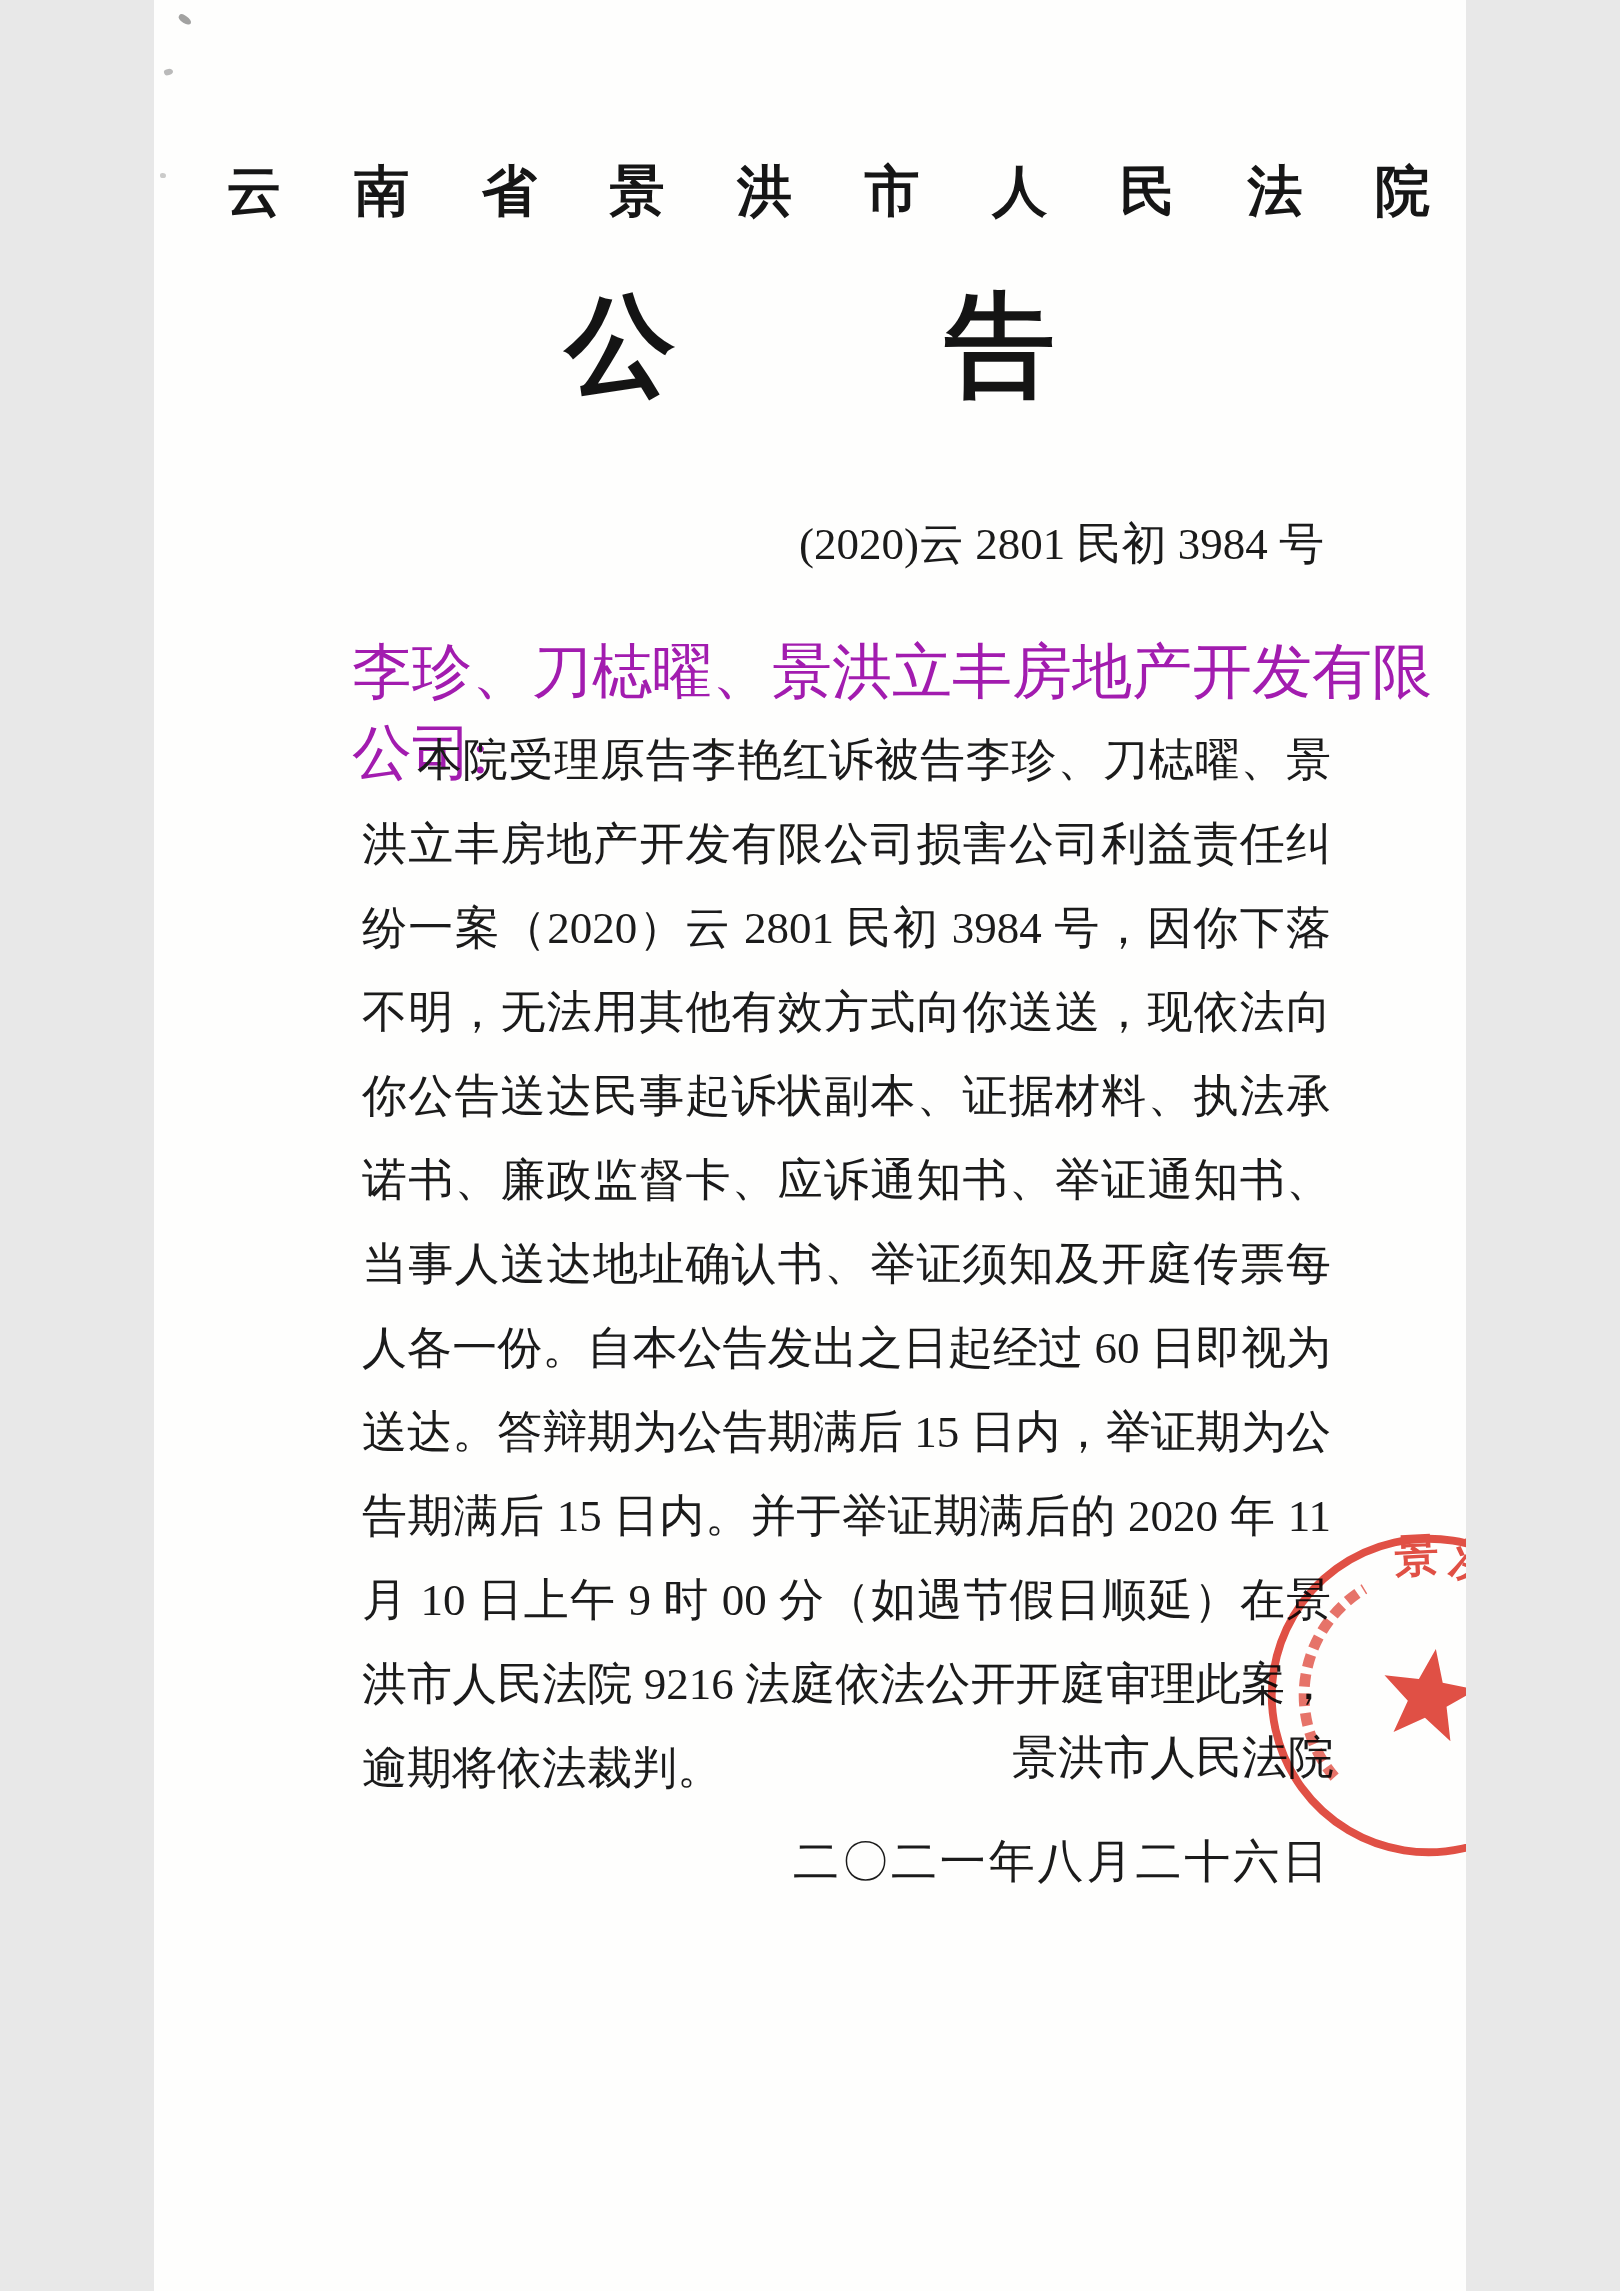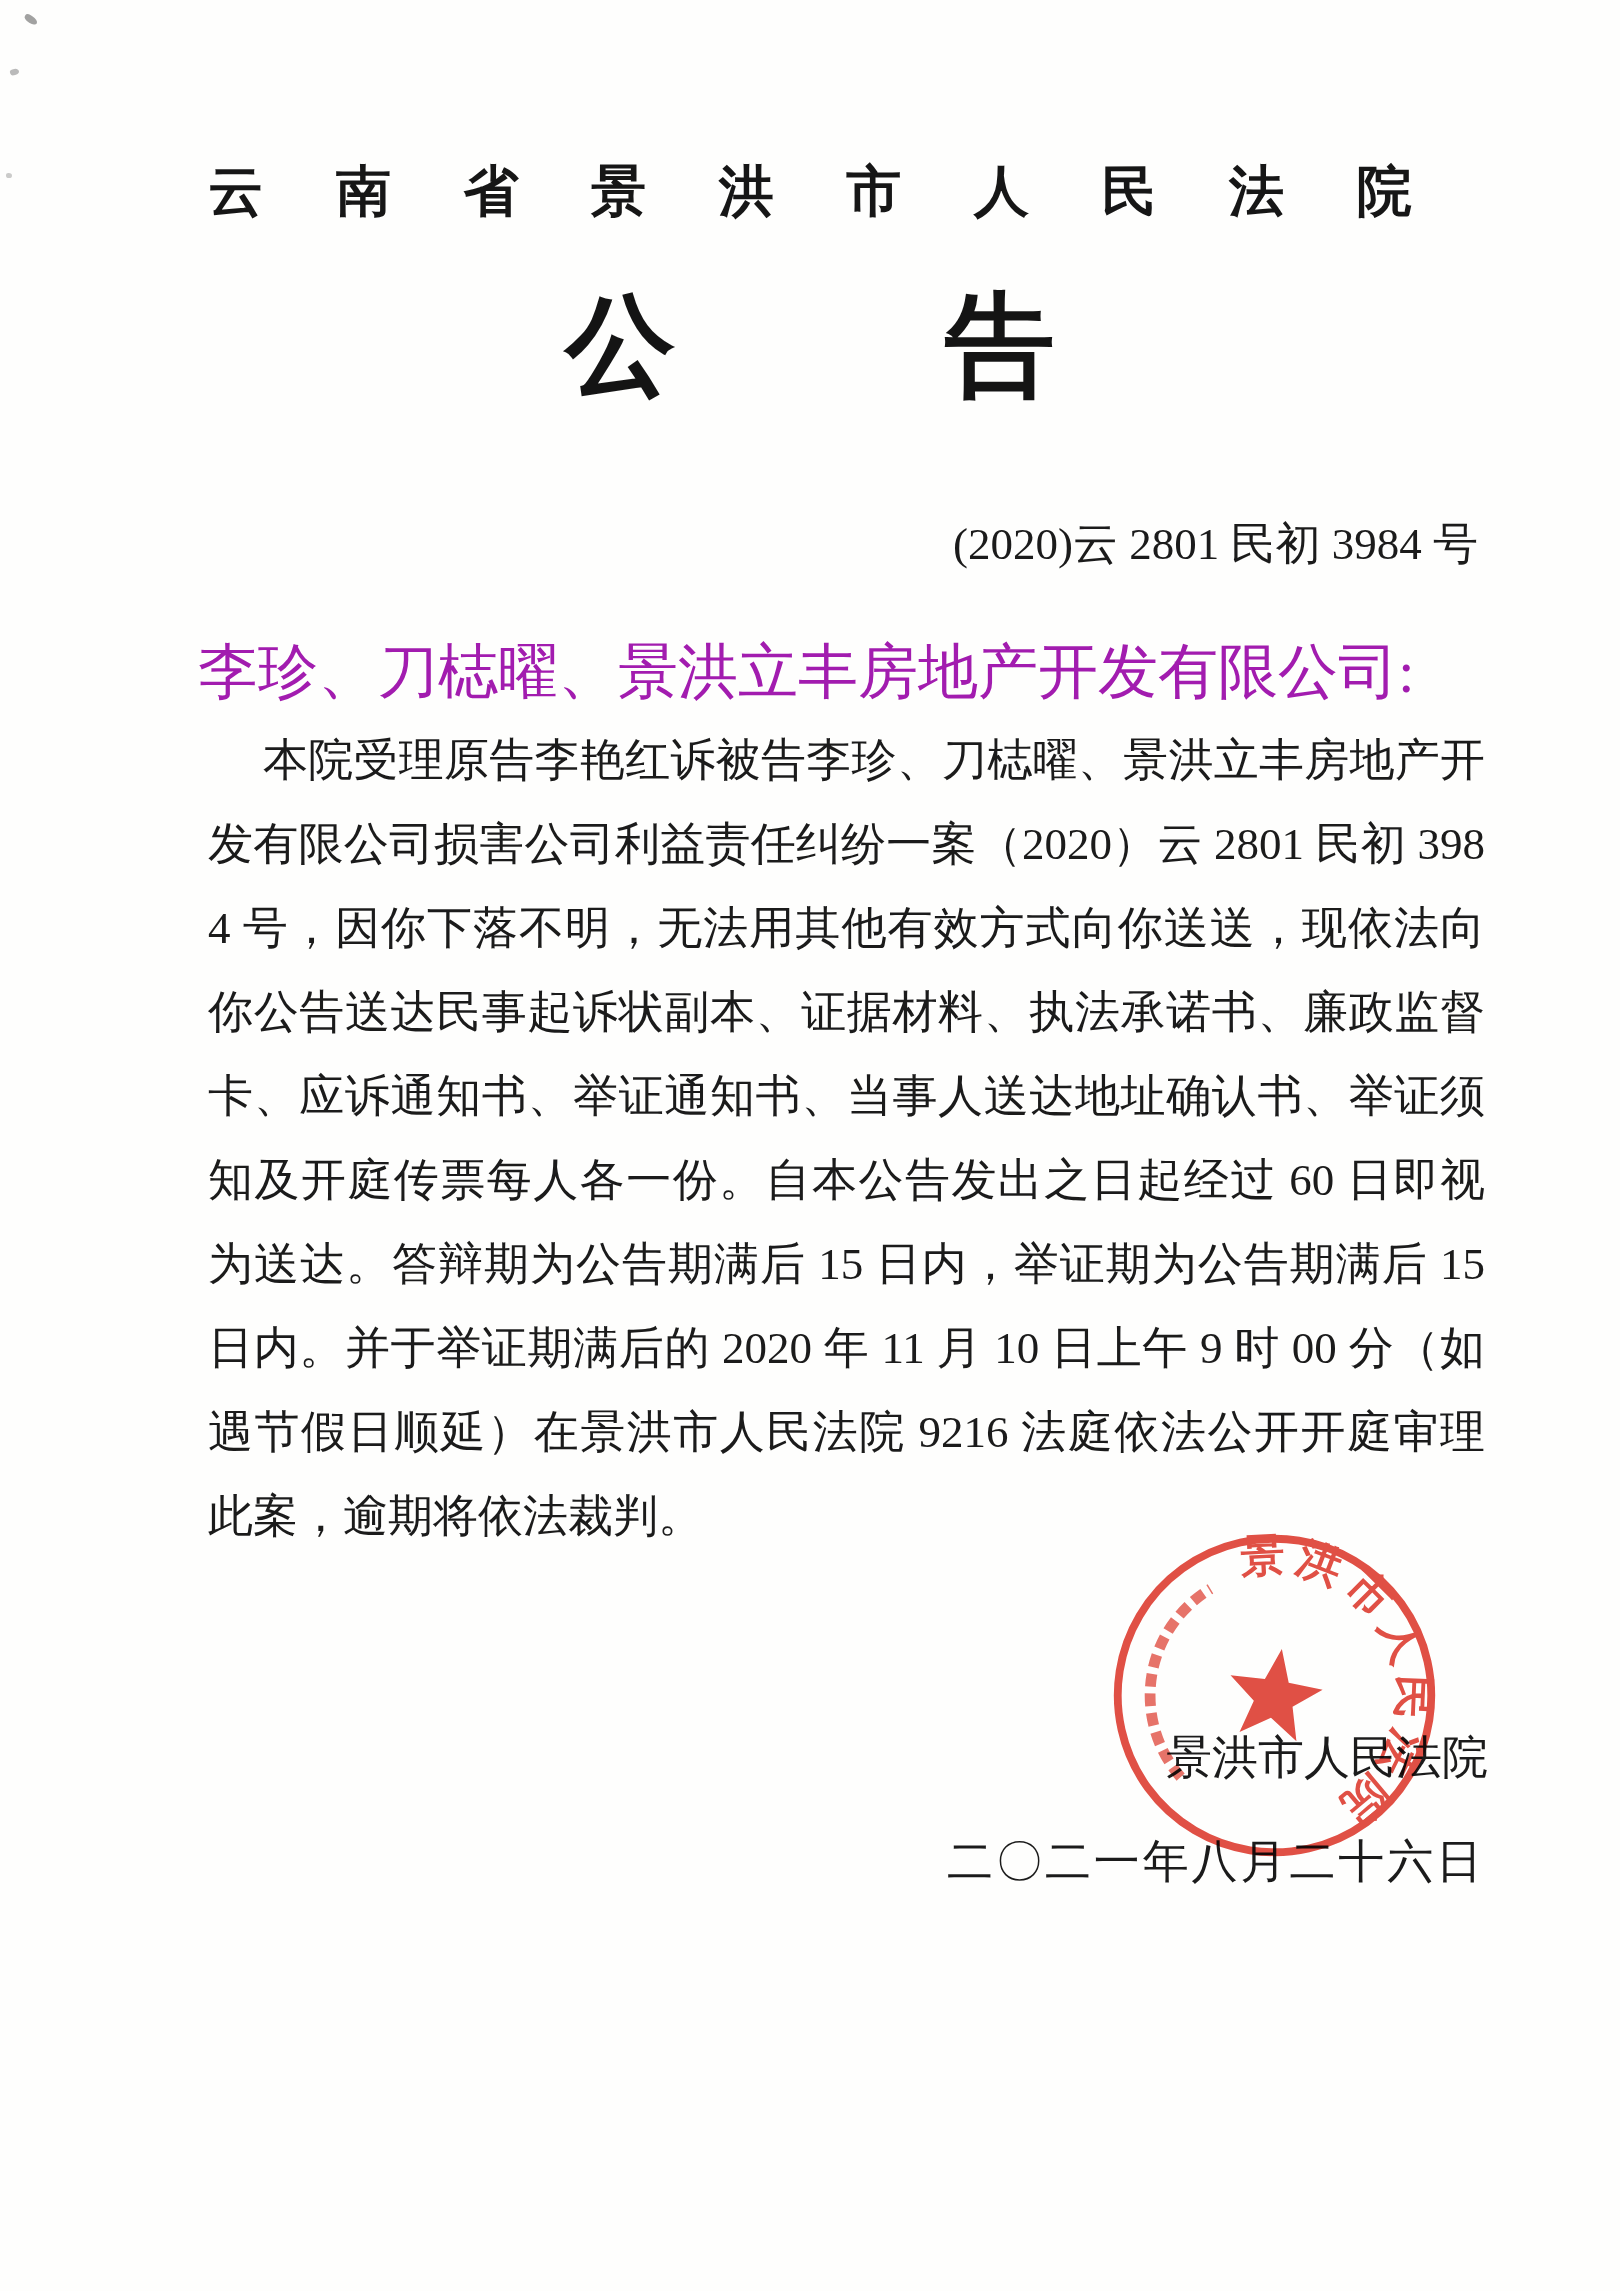--- a/index.html
+++ b/index.html
@@ -8,7 +8,7 @@
 
   .page {
     position: relative;
-    width: 1620px;
+    width: 1312px;
     height: 2292px;
     margin: 0 auto;
     background: #fefefd;

